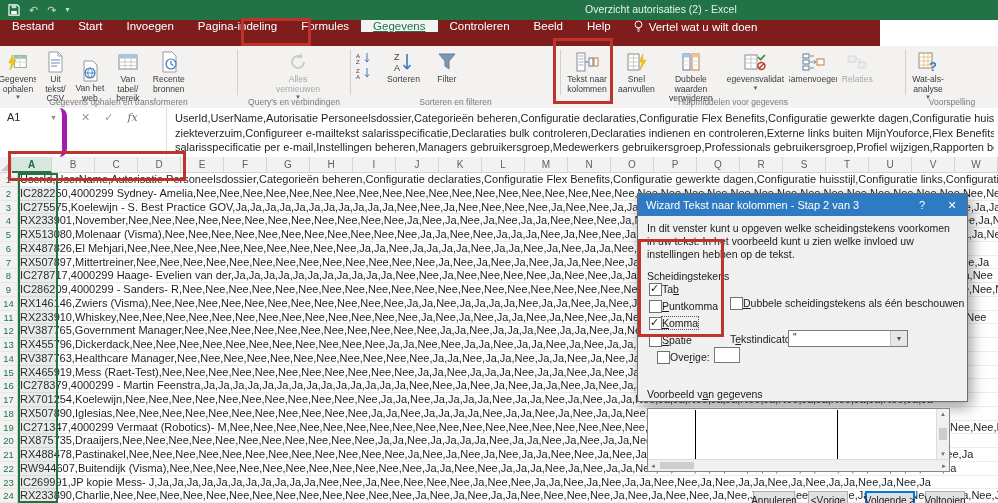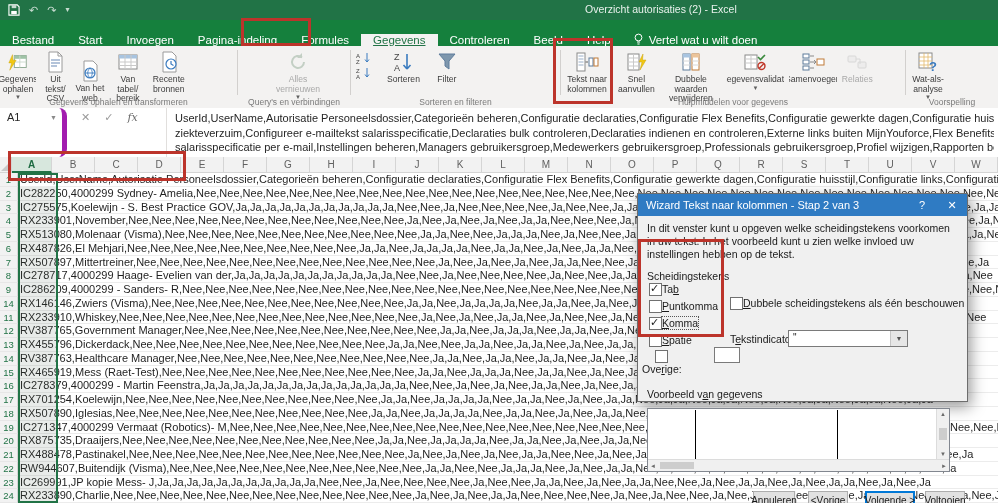--- a/index.html
+++ b/index.html
@@ -11,7 +11,7 @@
   .qat .g{color:rgba(255,255,255,.75);font-size:11px;line-height:16px;}
   .wintitle{position:absolute;left:585px;top:3px;font-size:10.5px;color:rgba(255,255,255,.9);white-space:nowrap;}
   
-  .tabrow{position:absolute;left:0;top:20px;width:998px;height:26px;background:#15803d;display:flex;align-items:flex-end;}
+  .tabrow{position:absolute;left:0;top:20px;width:880px;height:26px;background:#7f1d1d;display:flex;align-items:flex-start;}
   .tab{color:#fff;font-size:11.5px;padding:0 12px;display:flex;align-items:center;cursor:default;white-space:nowrap;}
   .tab.active{background:#f3f2f1;color:#217346;text-decoration:underline;}
   .tellme{display:flex;align-items:center;gap:5px;color:#fff;font-size:11.5px;padding:0 10px;white-space:nowrap;}

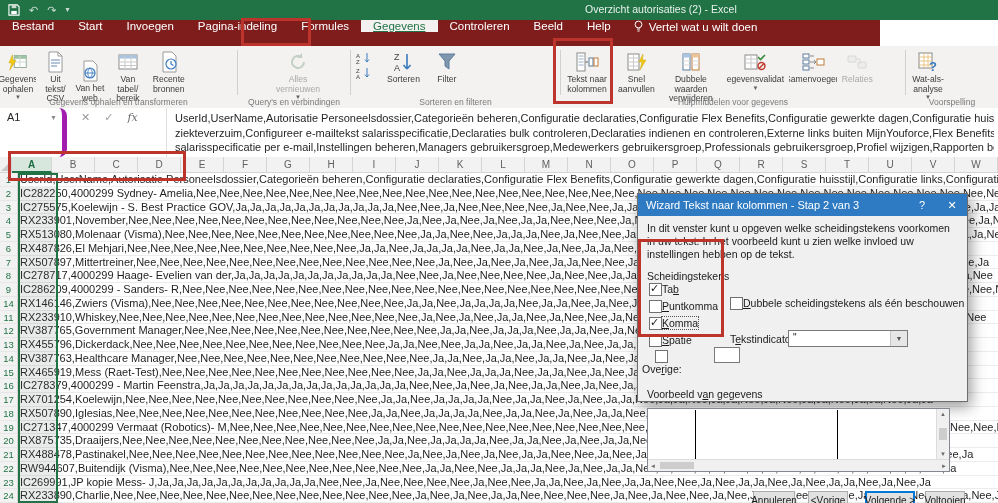--- a/index.html
+++ b/index.html
@@ -668,7 +668,7 @@
           <span class="cl"><span></span><u>S</u><span>patie</span></span>
         </label>
 
-        <label class="chk cbpos" style="left: 4px; top: 134px; flex-direction: column;">
+        <label class="chk cbpos" style="left: 19px; top: 134px;">
           <span class="box"></span>
           <span class="cl"><span>Ove</span><u>r</u><span>ige:</span></span>
         </label>

